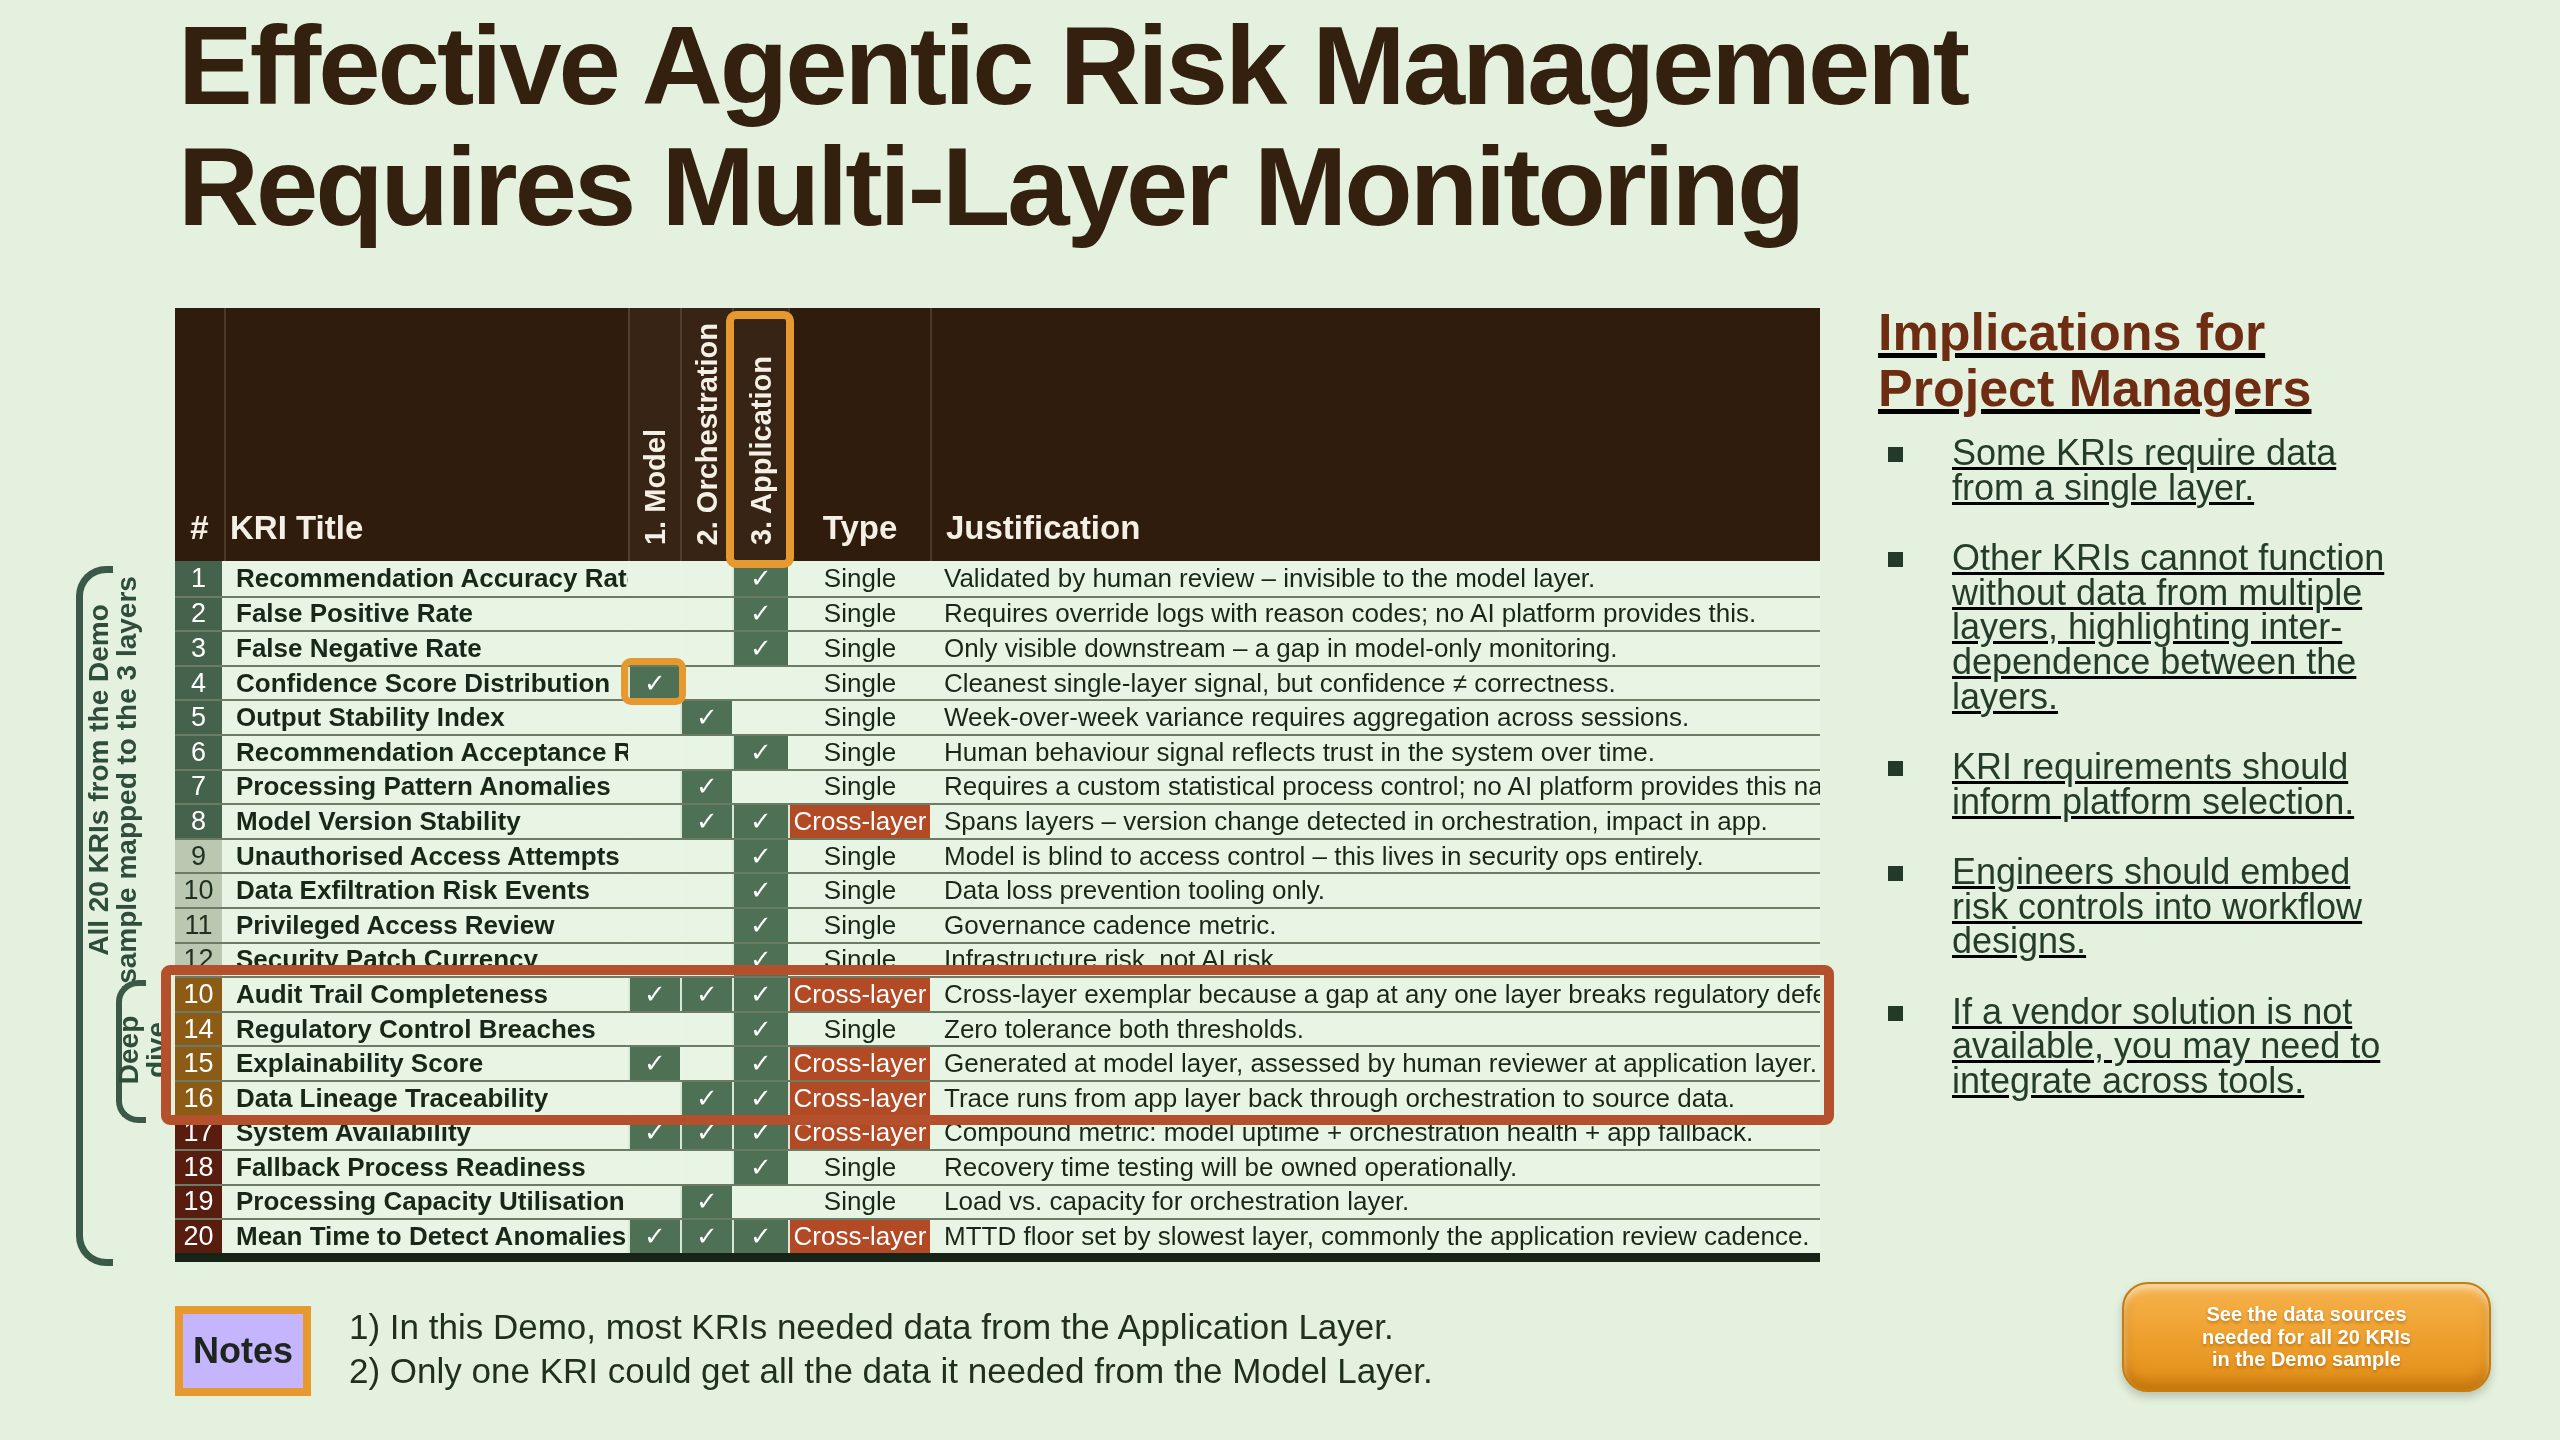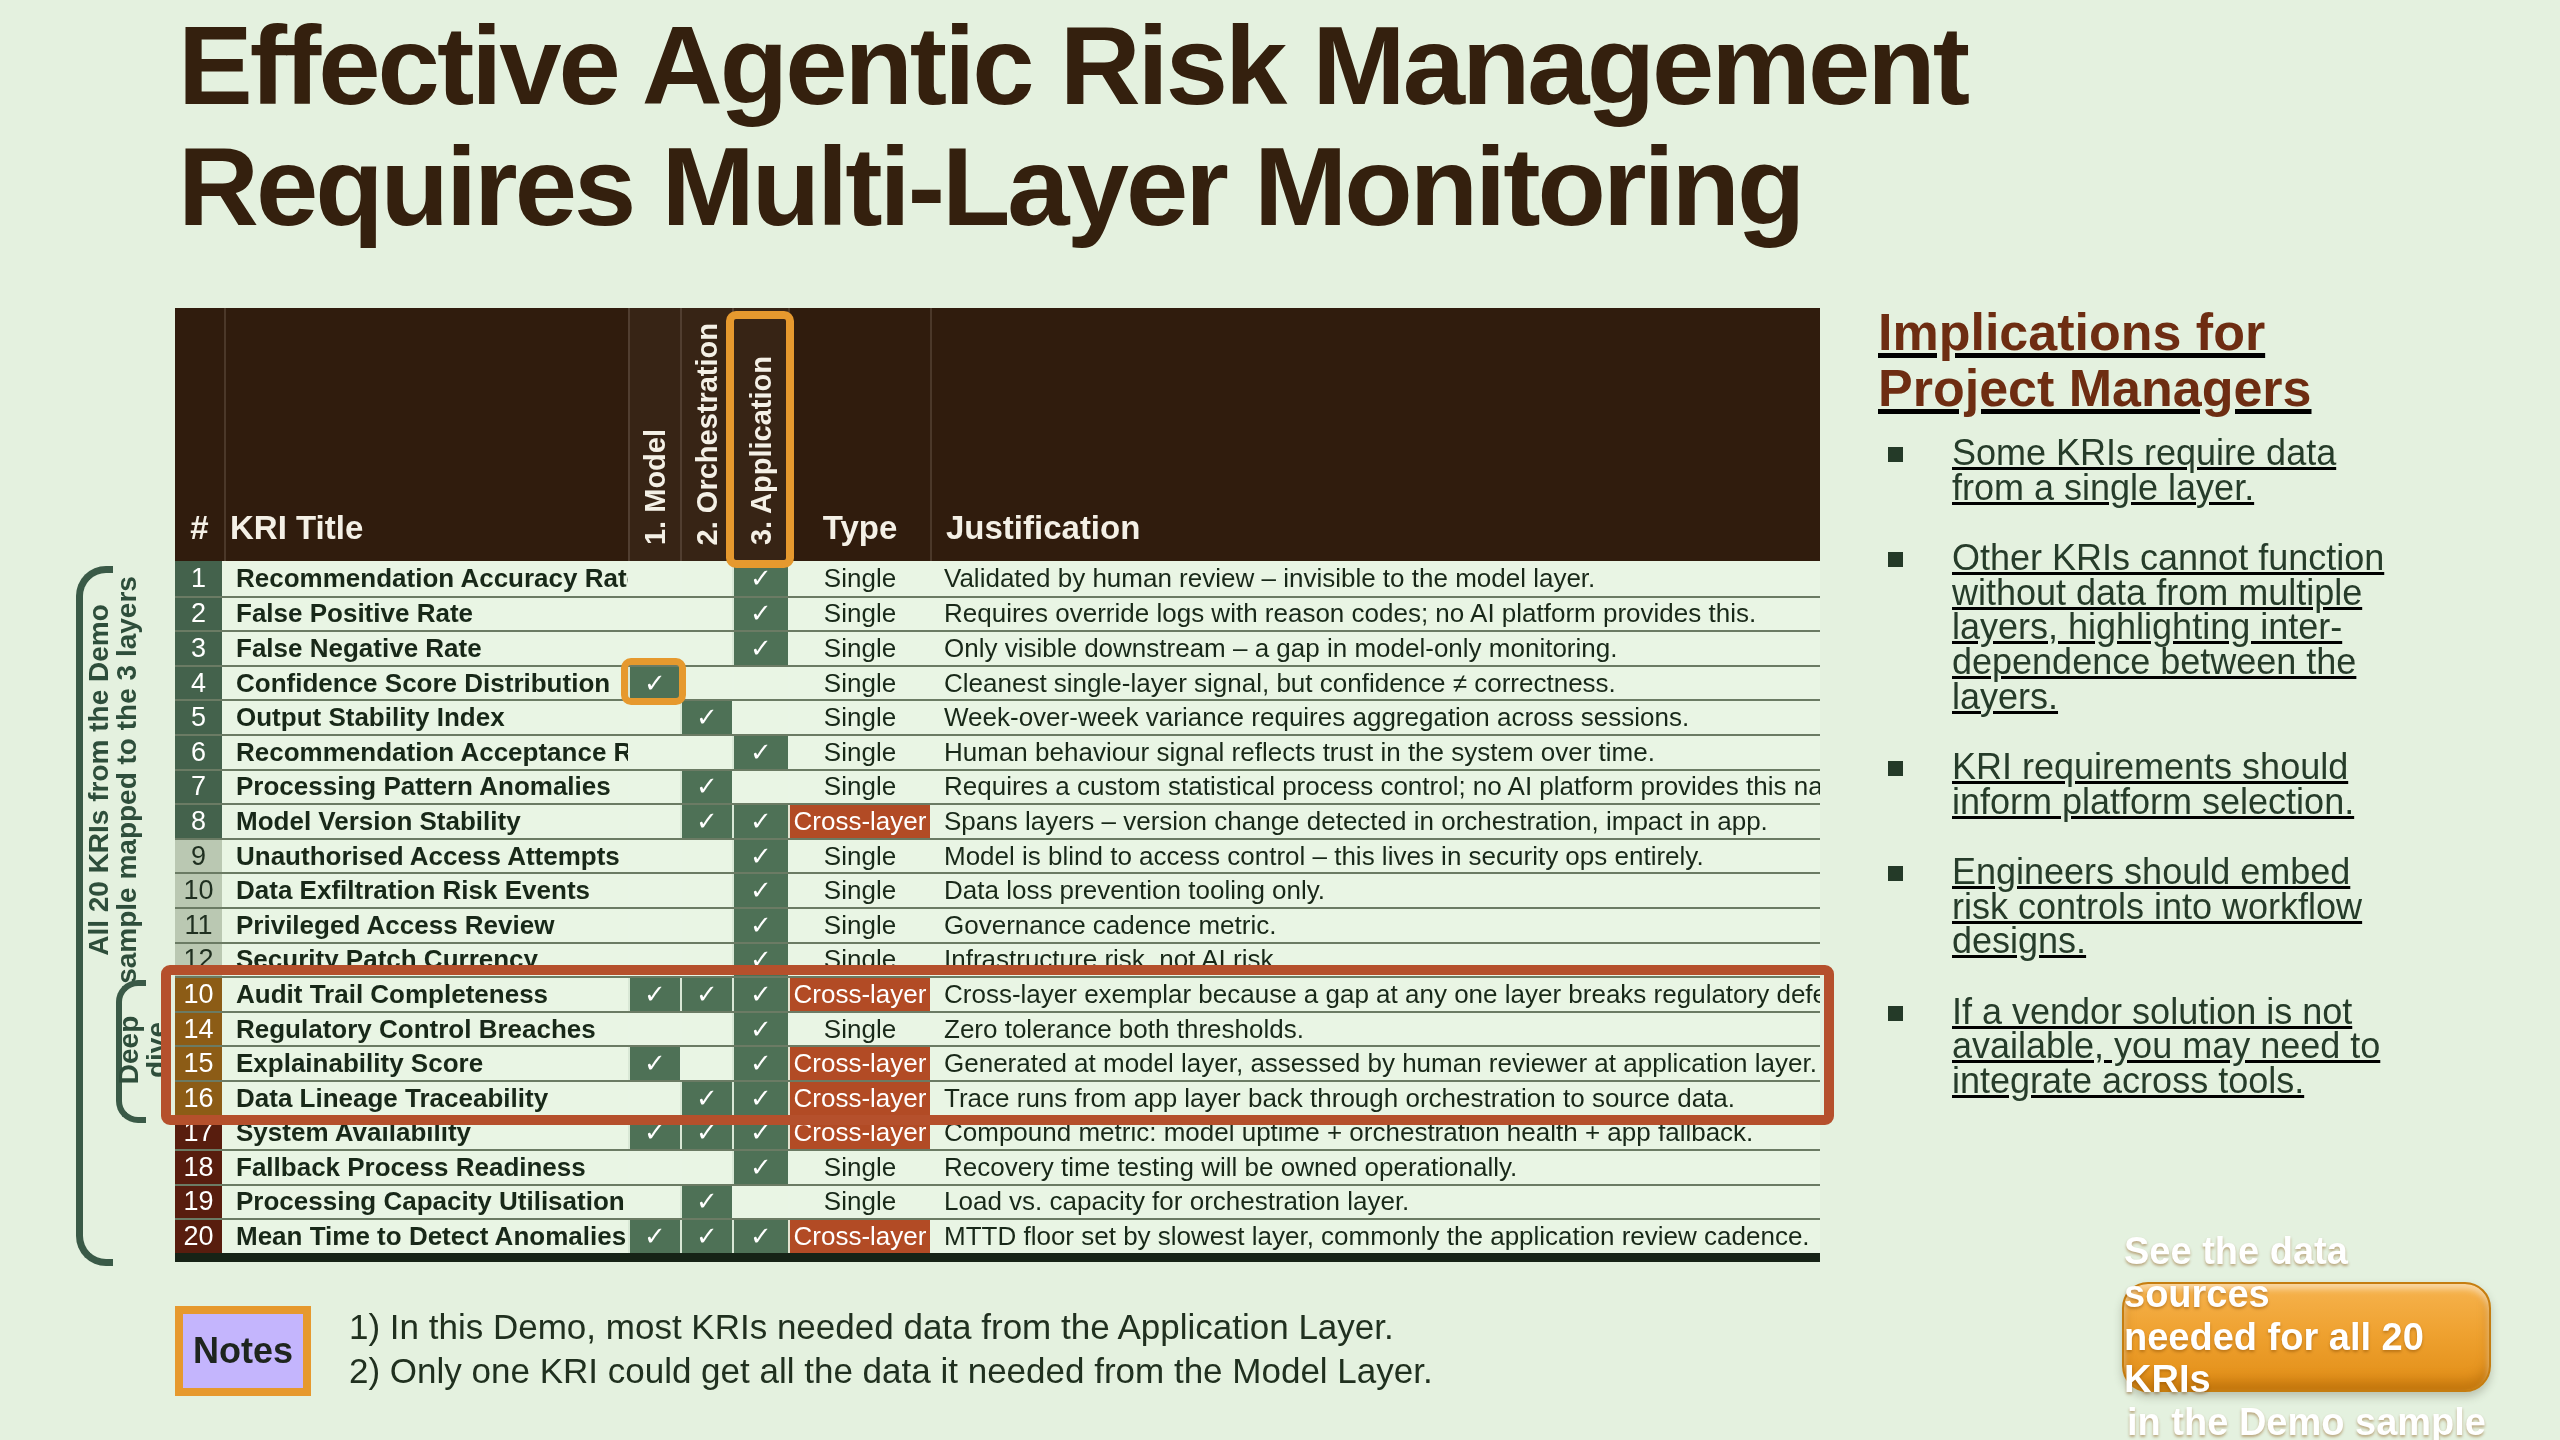--- a/index.html
+++ b/index.html
@@ -77,7 +77,7 @@
        border:2px solid #c57d10;box-sizing:border-box;
        box-shadow:inset 0 5px 6px rgba(255,255,255,0.5),inset 0 -9px 12px rgba(150,85,0,0.4),0 5px 8px rgba(60,60,40,0.25);
        display:flex;flex-direction:column;align-items:center;justify-content:center;
-       color:#fff;font-weight:bold;font-size:38px;line-height:1.13;
+       color:#fff;font-weight:bold;font-size:20px;line-height:1.13;
        text-shadow:0 2px 3px rgba(130,70,0,0.45);cursor:pointer;}
 </style>
 </head>

